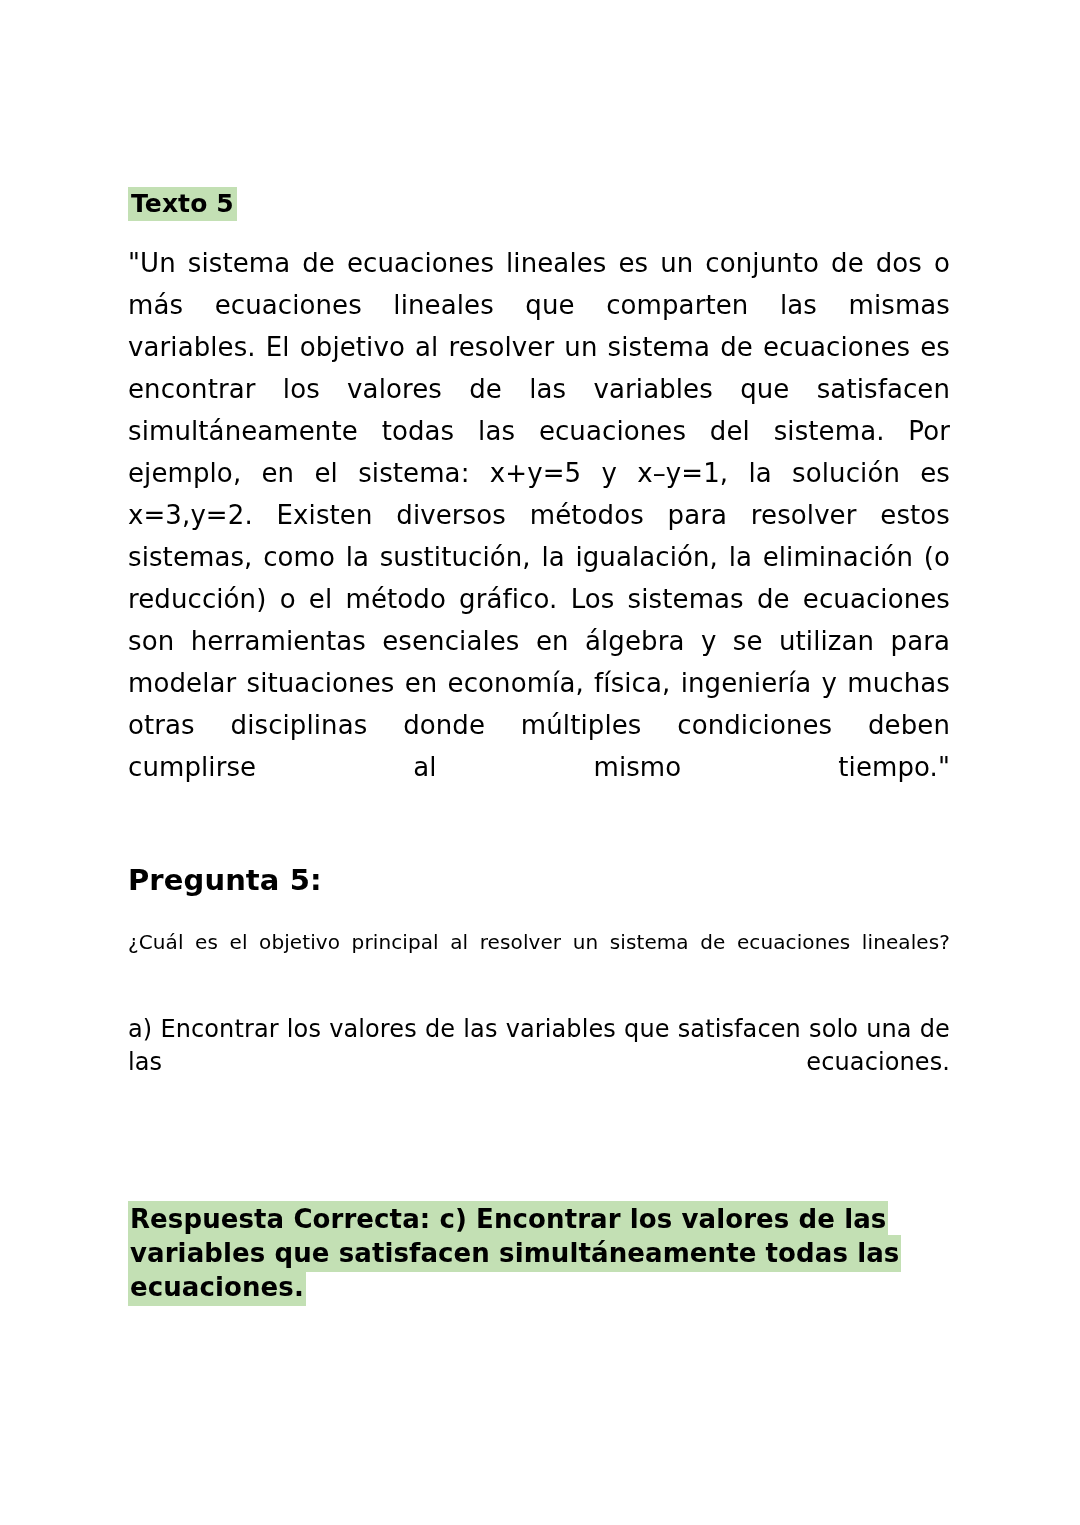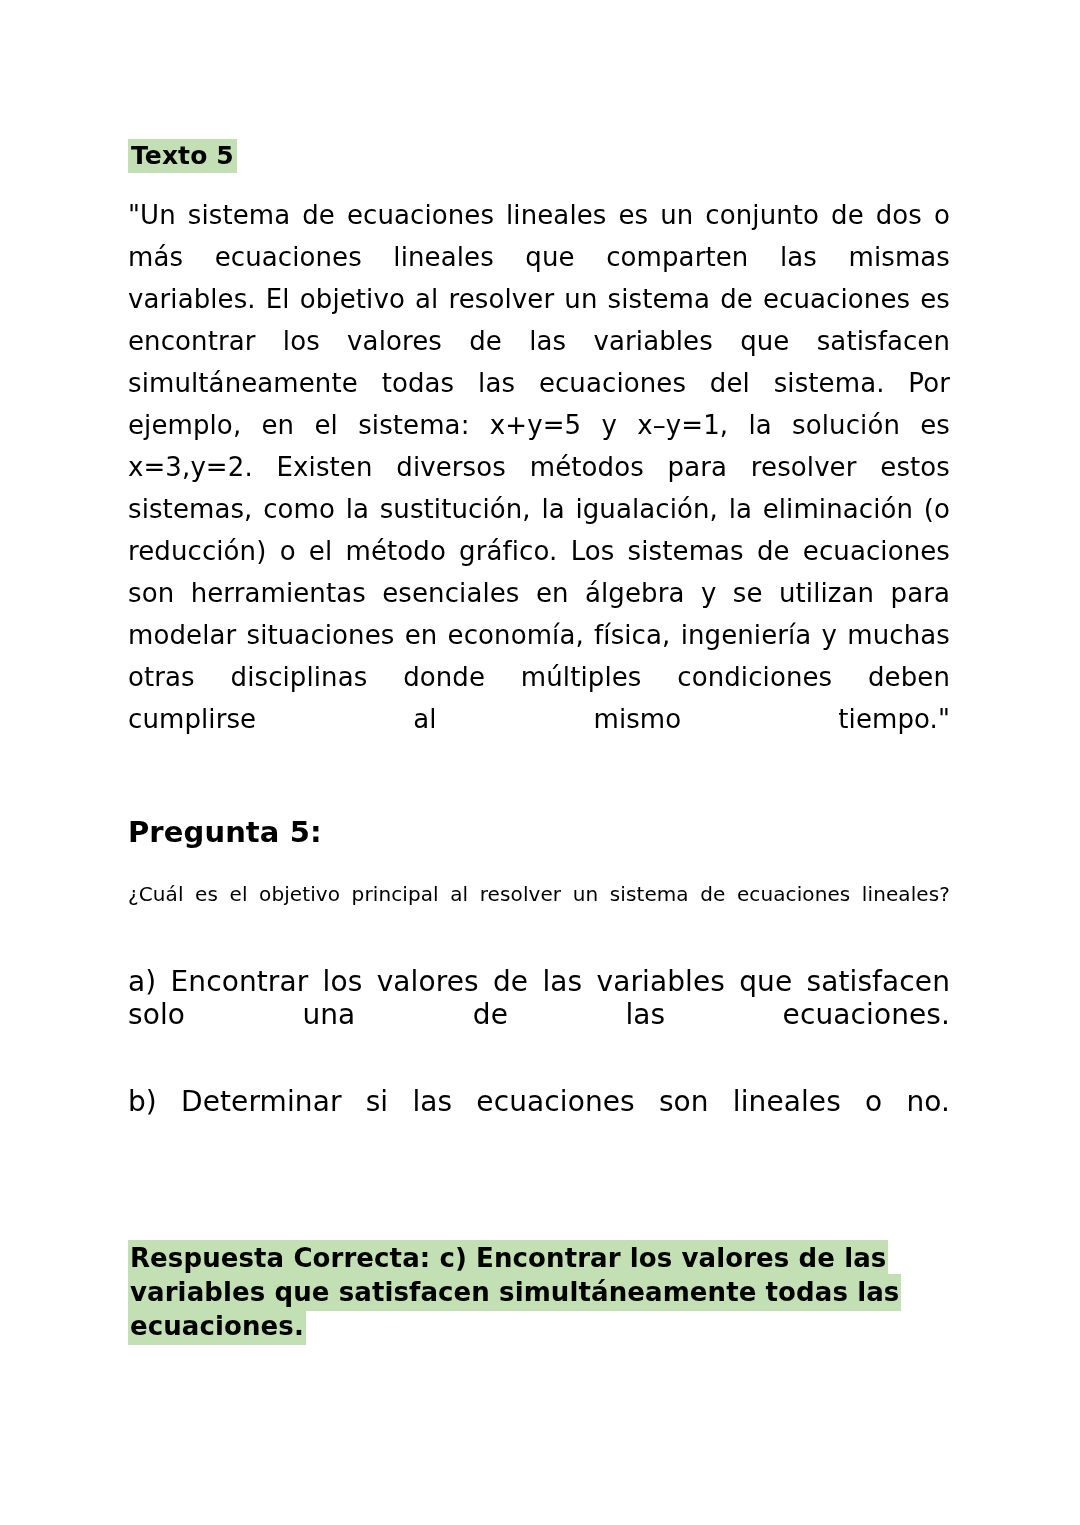--- a/index.html
+++ b/index.html
@@ -22,6 +22,7 @@
     background: #ffffff;
     box-sizing: border-box;
     overflow: hidden;
+    margin-top: 48px;
   }
 
   .content {

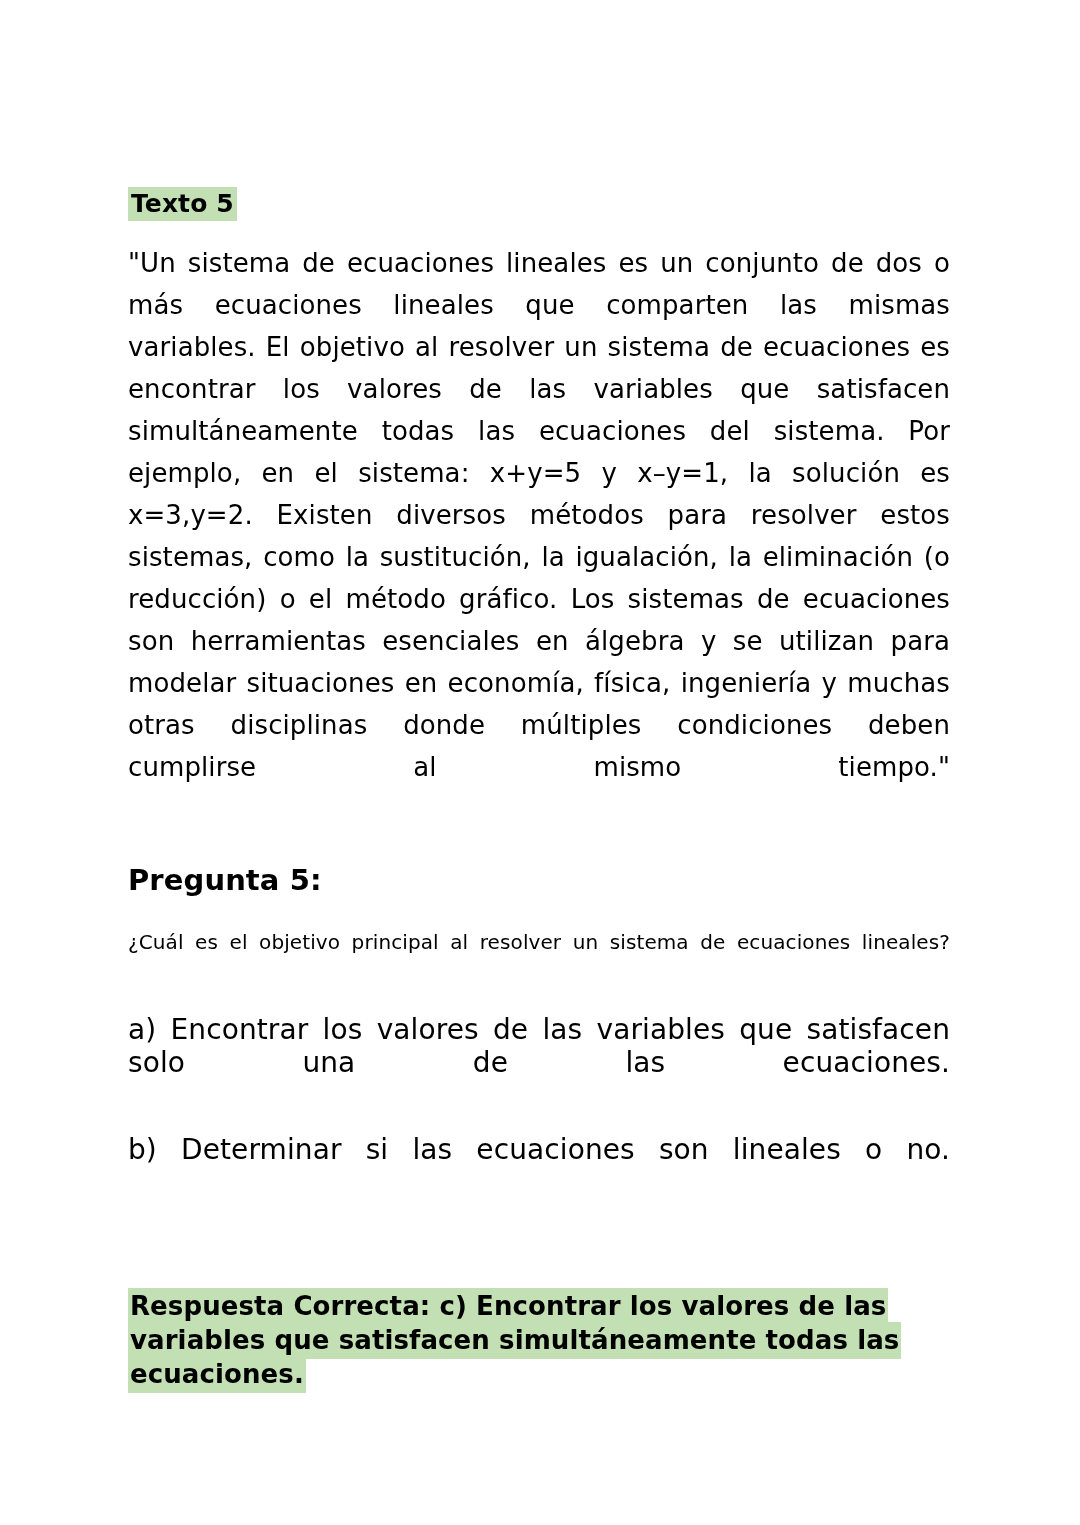--- a/index.html
+++ b/index.html
@@ -89,7 +89,7 @@
   }
   .option {
     margin: 21px 0 0 0;
-    font-size: 28px;
+    font-size: 24px;
     line-height: 33px;
     text-align: justify;
     text-justify: inter-word;

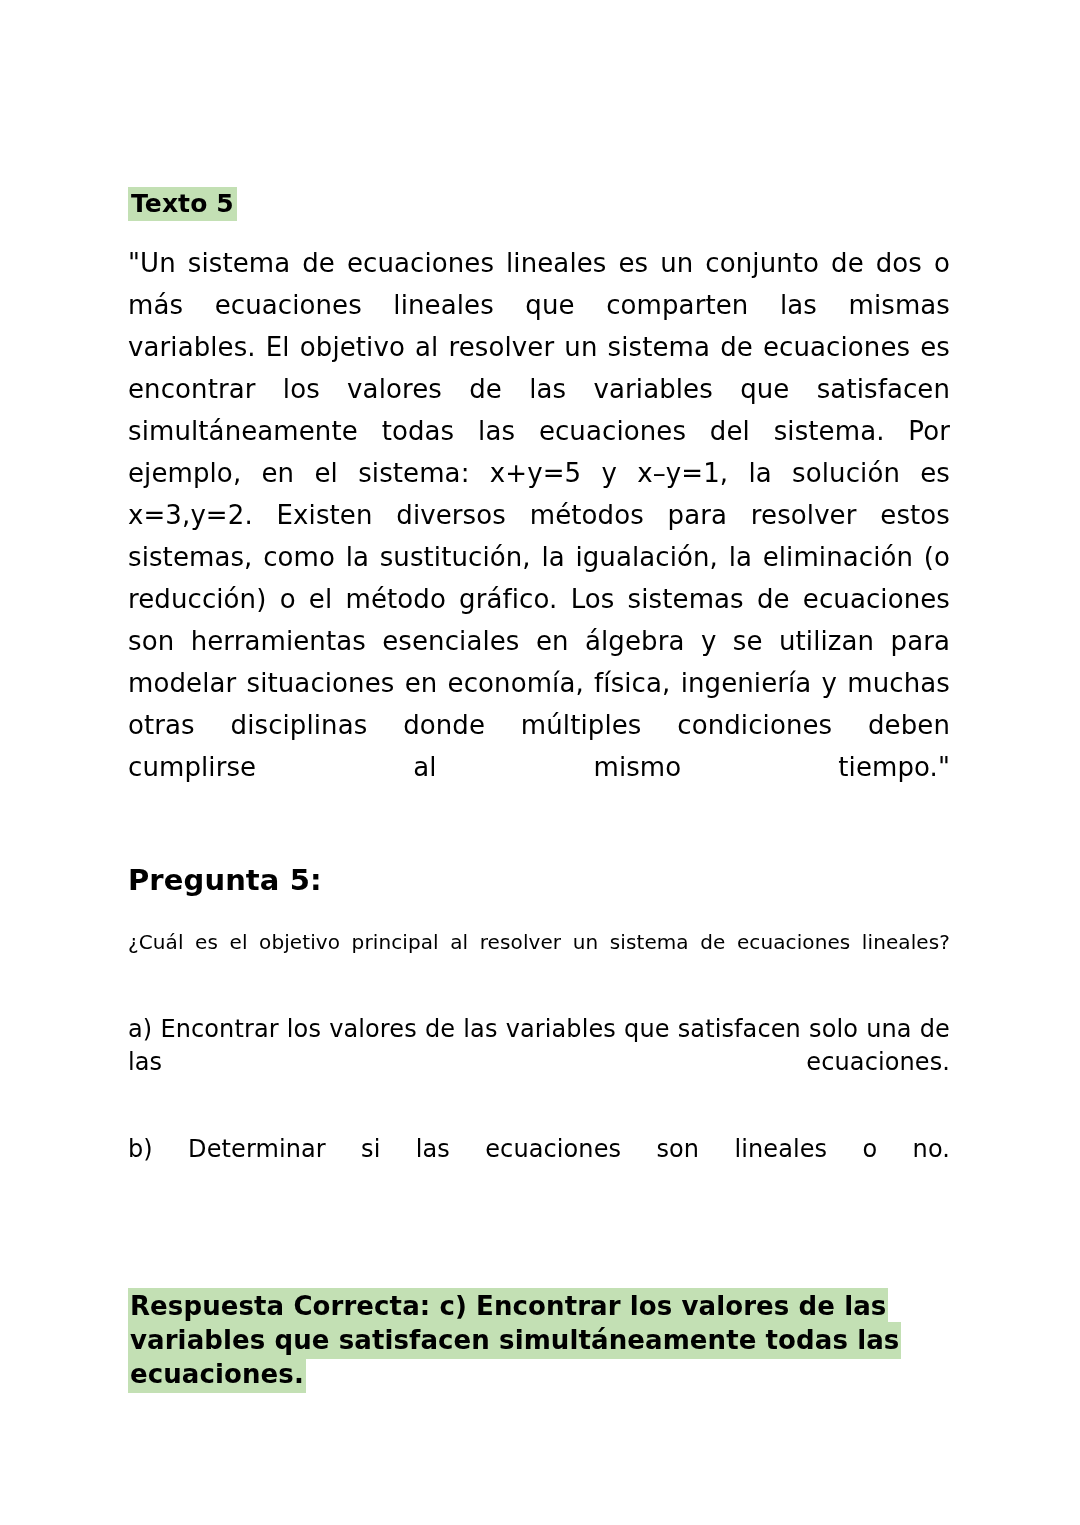--- a/index.html
+++ b/index.html
@@ -135,7 +135,6 @@
 
     <ul class="options">
       <li class="option">a) Encontrar los valores de las variables que satisfacen solo una de las ecuaciones.</li>
-      <li class="option">b) Determinar si las ecuaciones son lineales o no.</li>
     </ul>
 
     <p class="answer-block"><span class="hl">Respuesta Correcta: c) Encontrar los valores de las variables que satisfacen simultáneamente todas las ecuaciones.</span></p>

